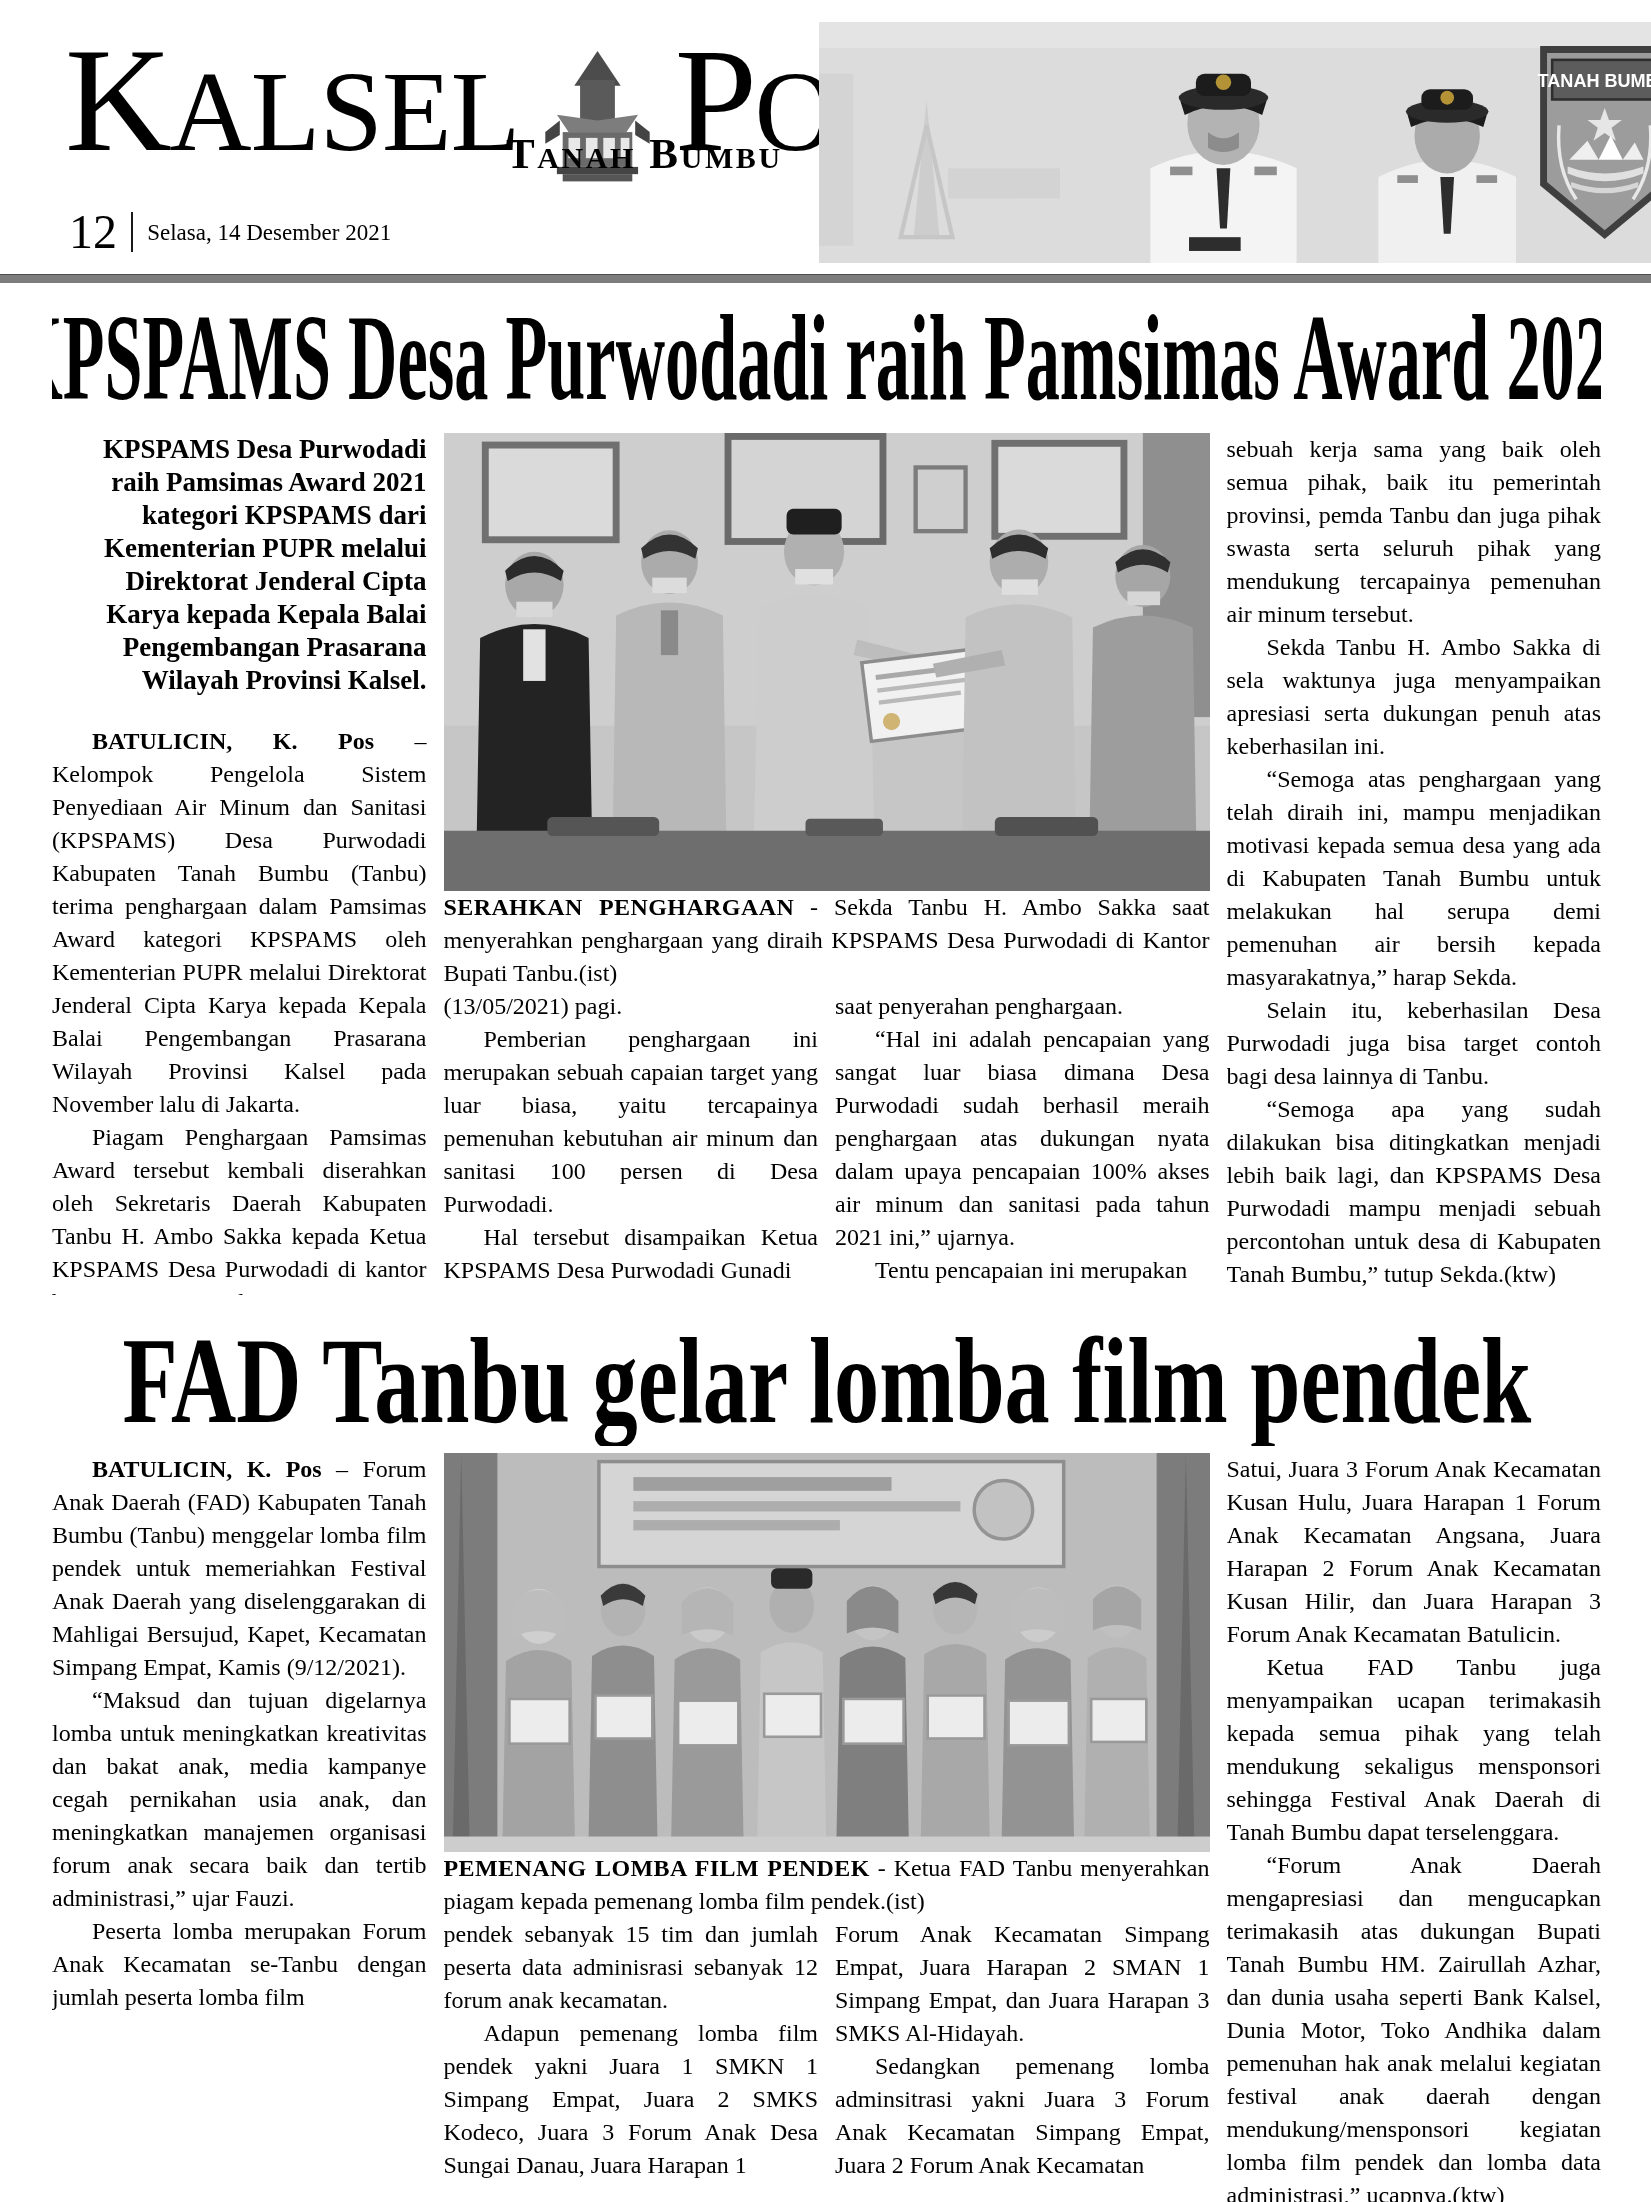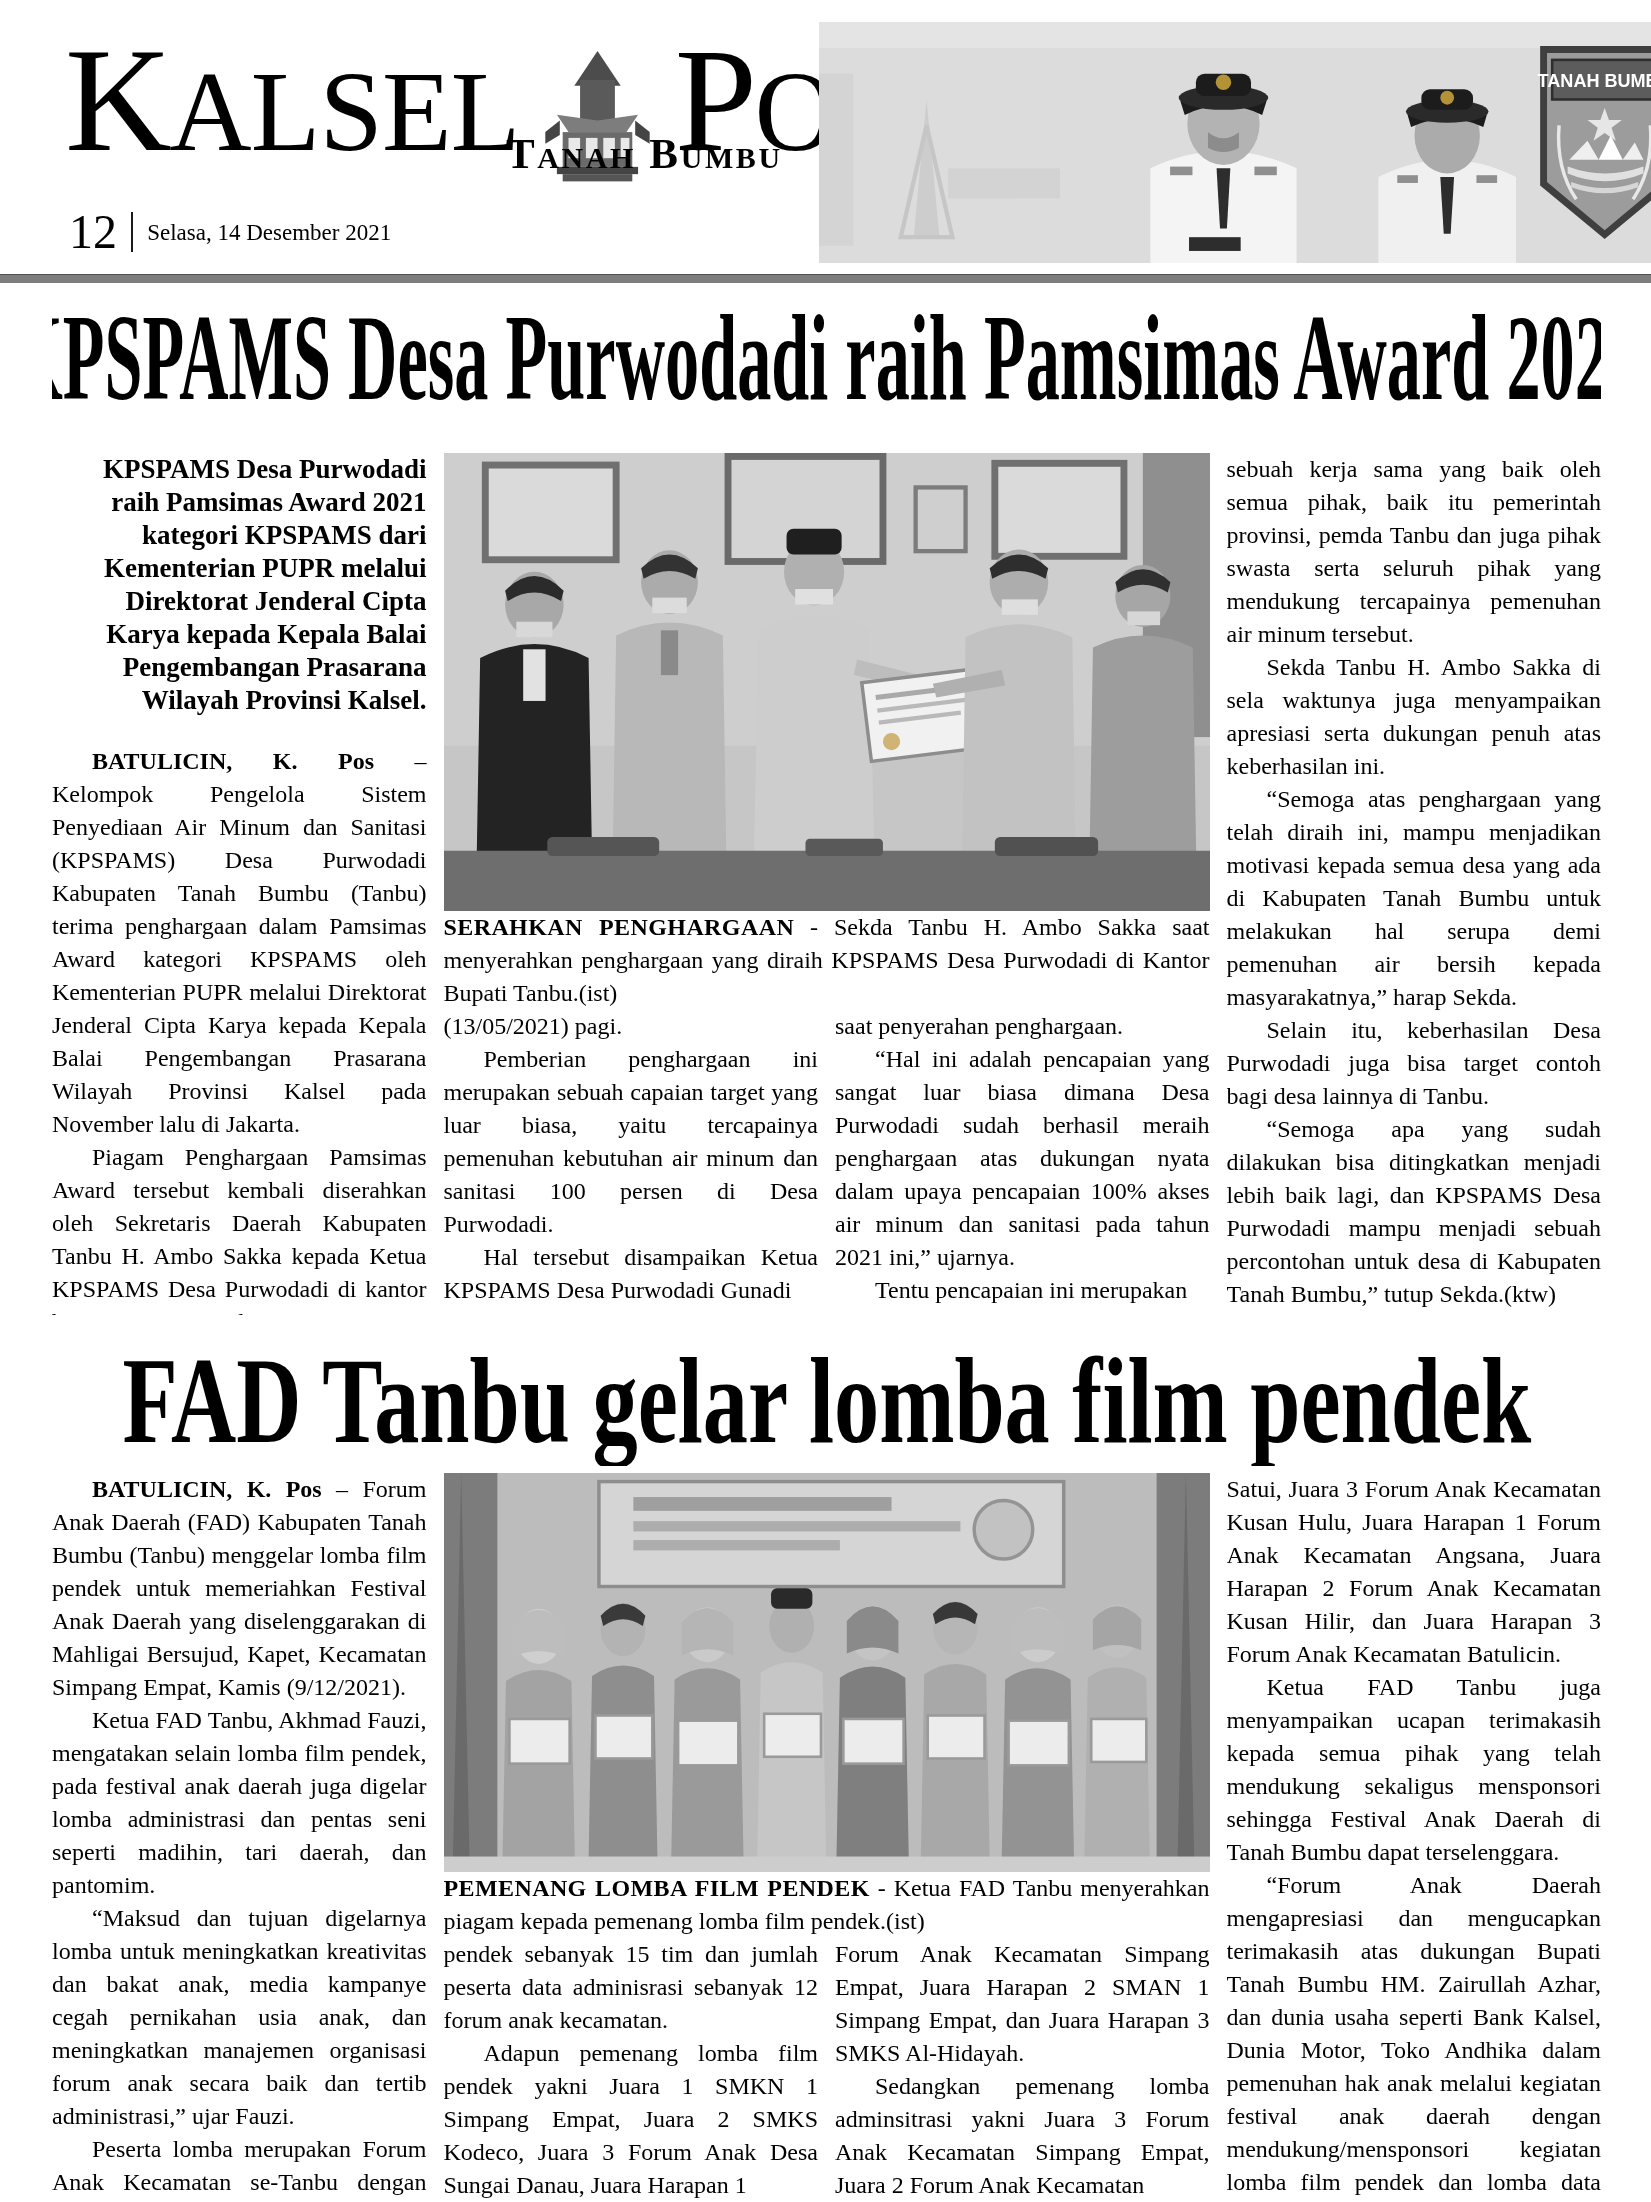--- a/index.html
+++ b/index.html
@@ -37,7 +37,7 @@
   .h2{height:131px;margin-top:20px;}
   .h2 .headline{font-size:122px;transform:scaleX(0.74);}
   .art-body{display:grid;grid-template-columns:repeat(4,1fr);gap:17px;overflow:hidden;}
-  .art1-body{height:862px;margin-top:26px;}
+  .art1-body{height:862px;margin-top:6px;}
   .art2-body{height:774px;margin-top:6.9px;}
   .col{overflow:hidden;}
   .mid{grid-column:2 / span 2;overflow:hidden;}

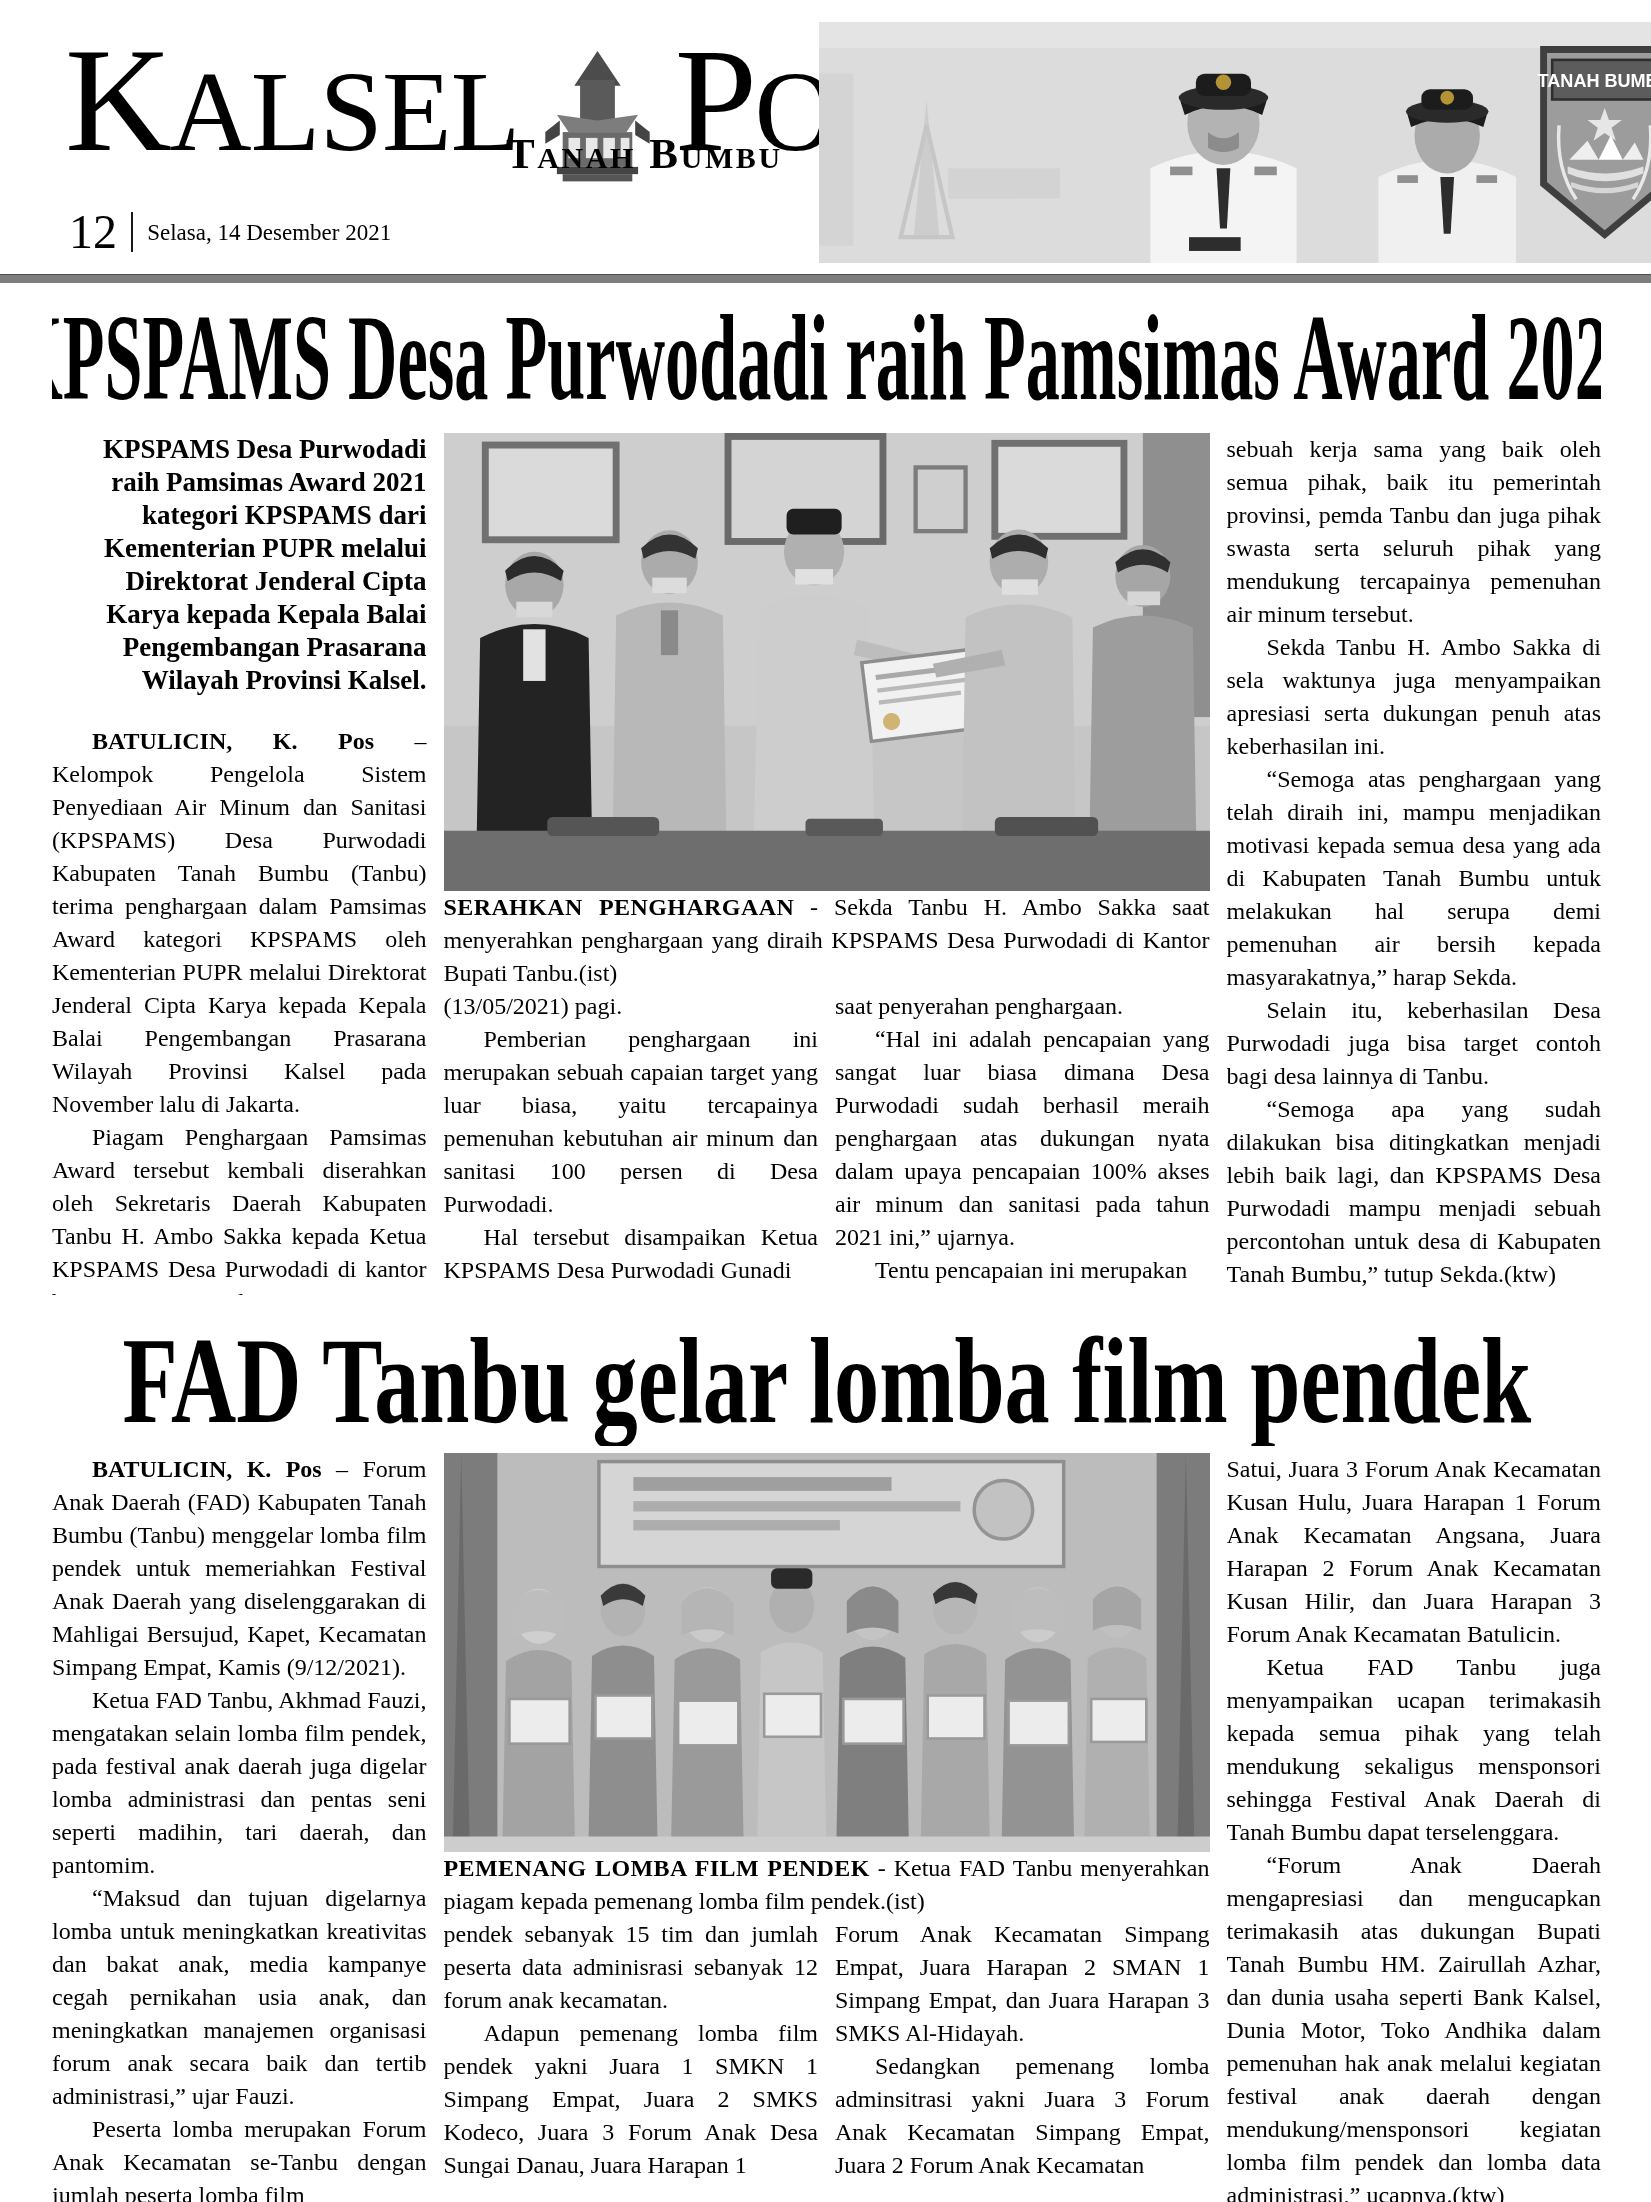--- a/index.html
+++ b/index.html
@@ -263,7 +263,6 @@
     <div class="art-body art2-body">
       <div class="col">
         <p class="indent"><b>BATULICIN, K. Pos</b><span> – Forum Anak Daerah (FAD) Kabupaten Tanah Bumbu (Tanbu) menggelar lomba film pendek untuk memeriahkan Festival Anak Daerah yang diselenggarakan di Mahligai Bersujud, Kapet, Kecamatan Simpang Empat, Kamis (9/12/2021).</span></p>
-        <p class="indent">Ketua FAD Tanbu, Akhmad Fauzi, mengatakan selain lomba film pendek, pada festival anak daerah juga digelar lomba administrasi dan pentas seni seperti madihin, tari daerah, dan pantomim.</p>
         <p class="indent">“Maksud dan tujuan digelarnya lomba untuk meningkatkan kreativitas dan bakat anak, media kampanye cegah pernikahan usia anak, dan meningkatkan manajemen organisasi forum anak secara baik dan tertib administrasi,” ujar Fauzi.</p>
         <p class="indent">Peserta lomba merupakan Forum Anak Kecamatan se-Tanbu dengan jumlah peserta lomba film</p>
       </div>

